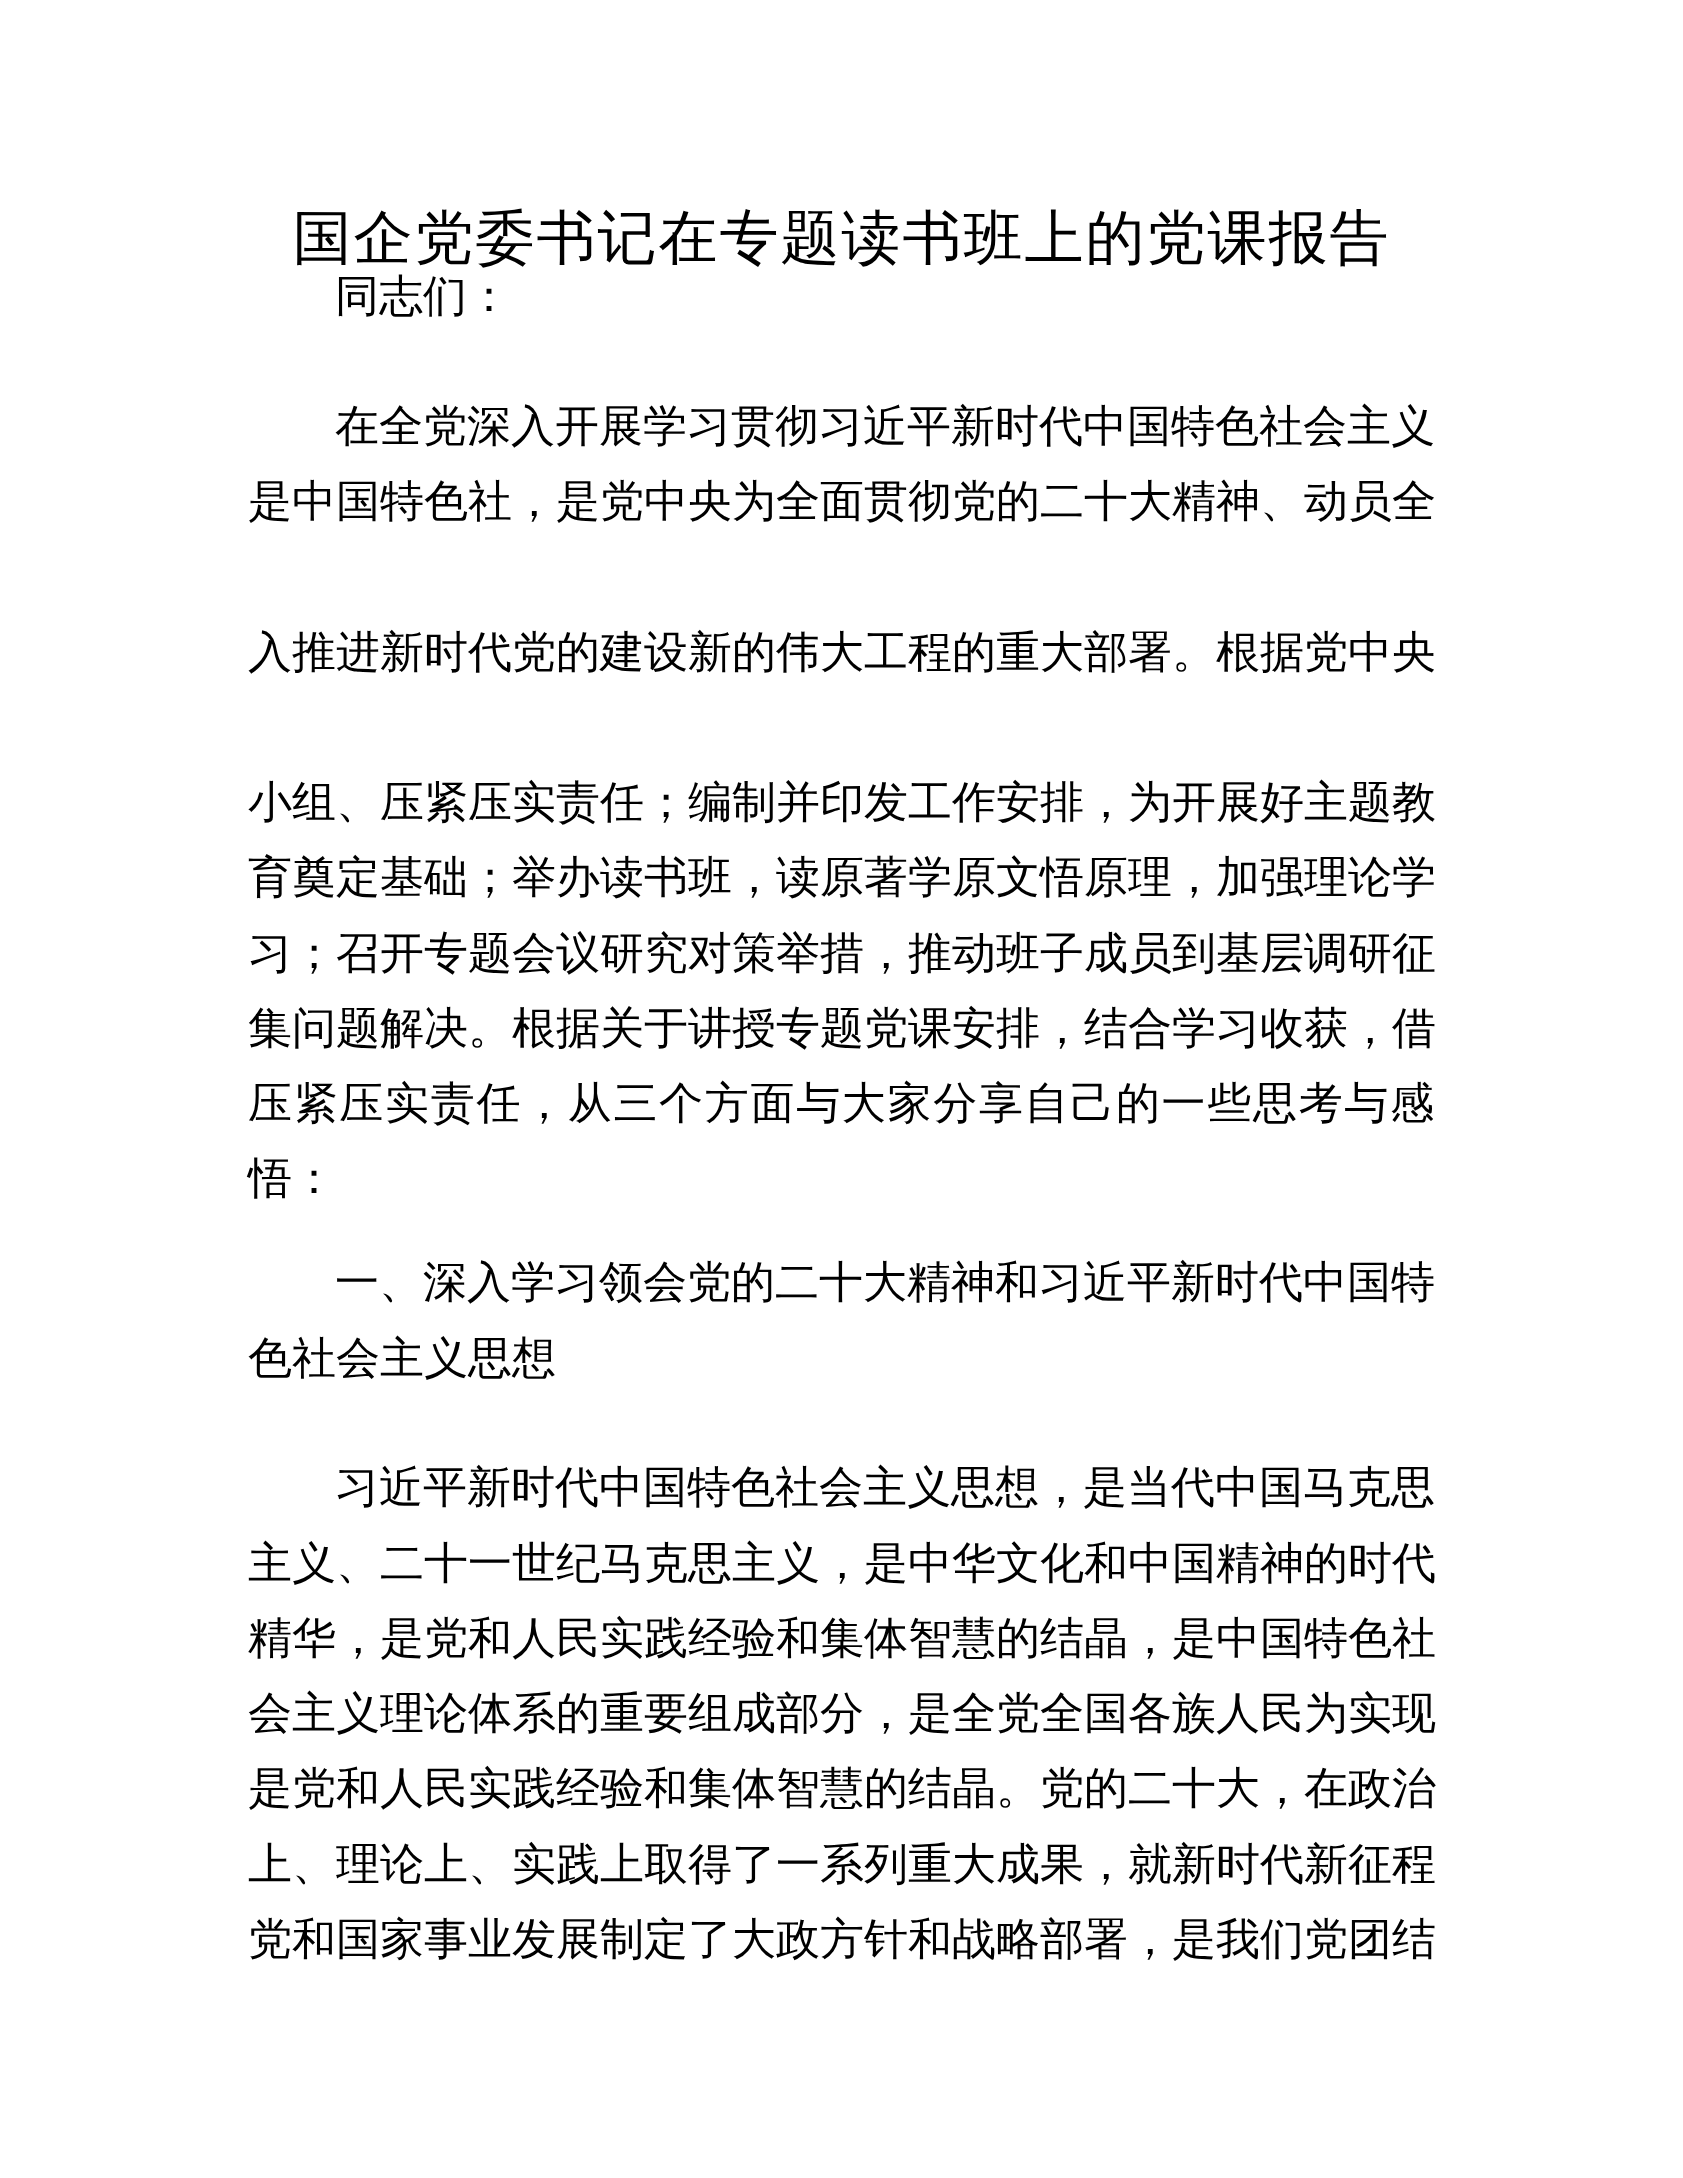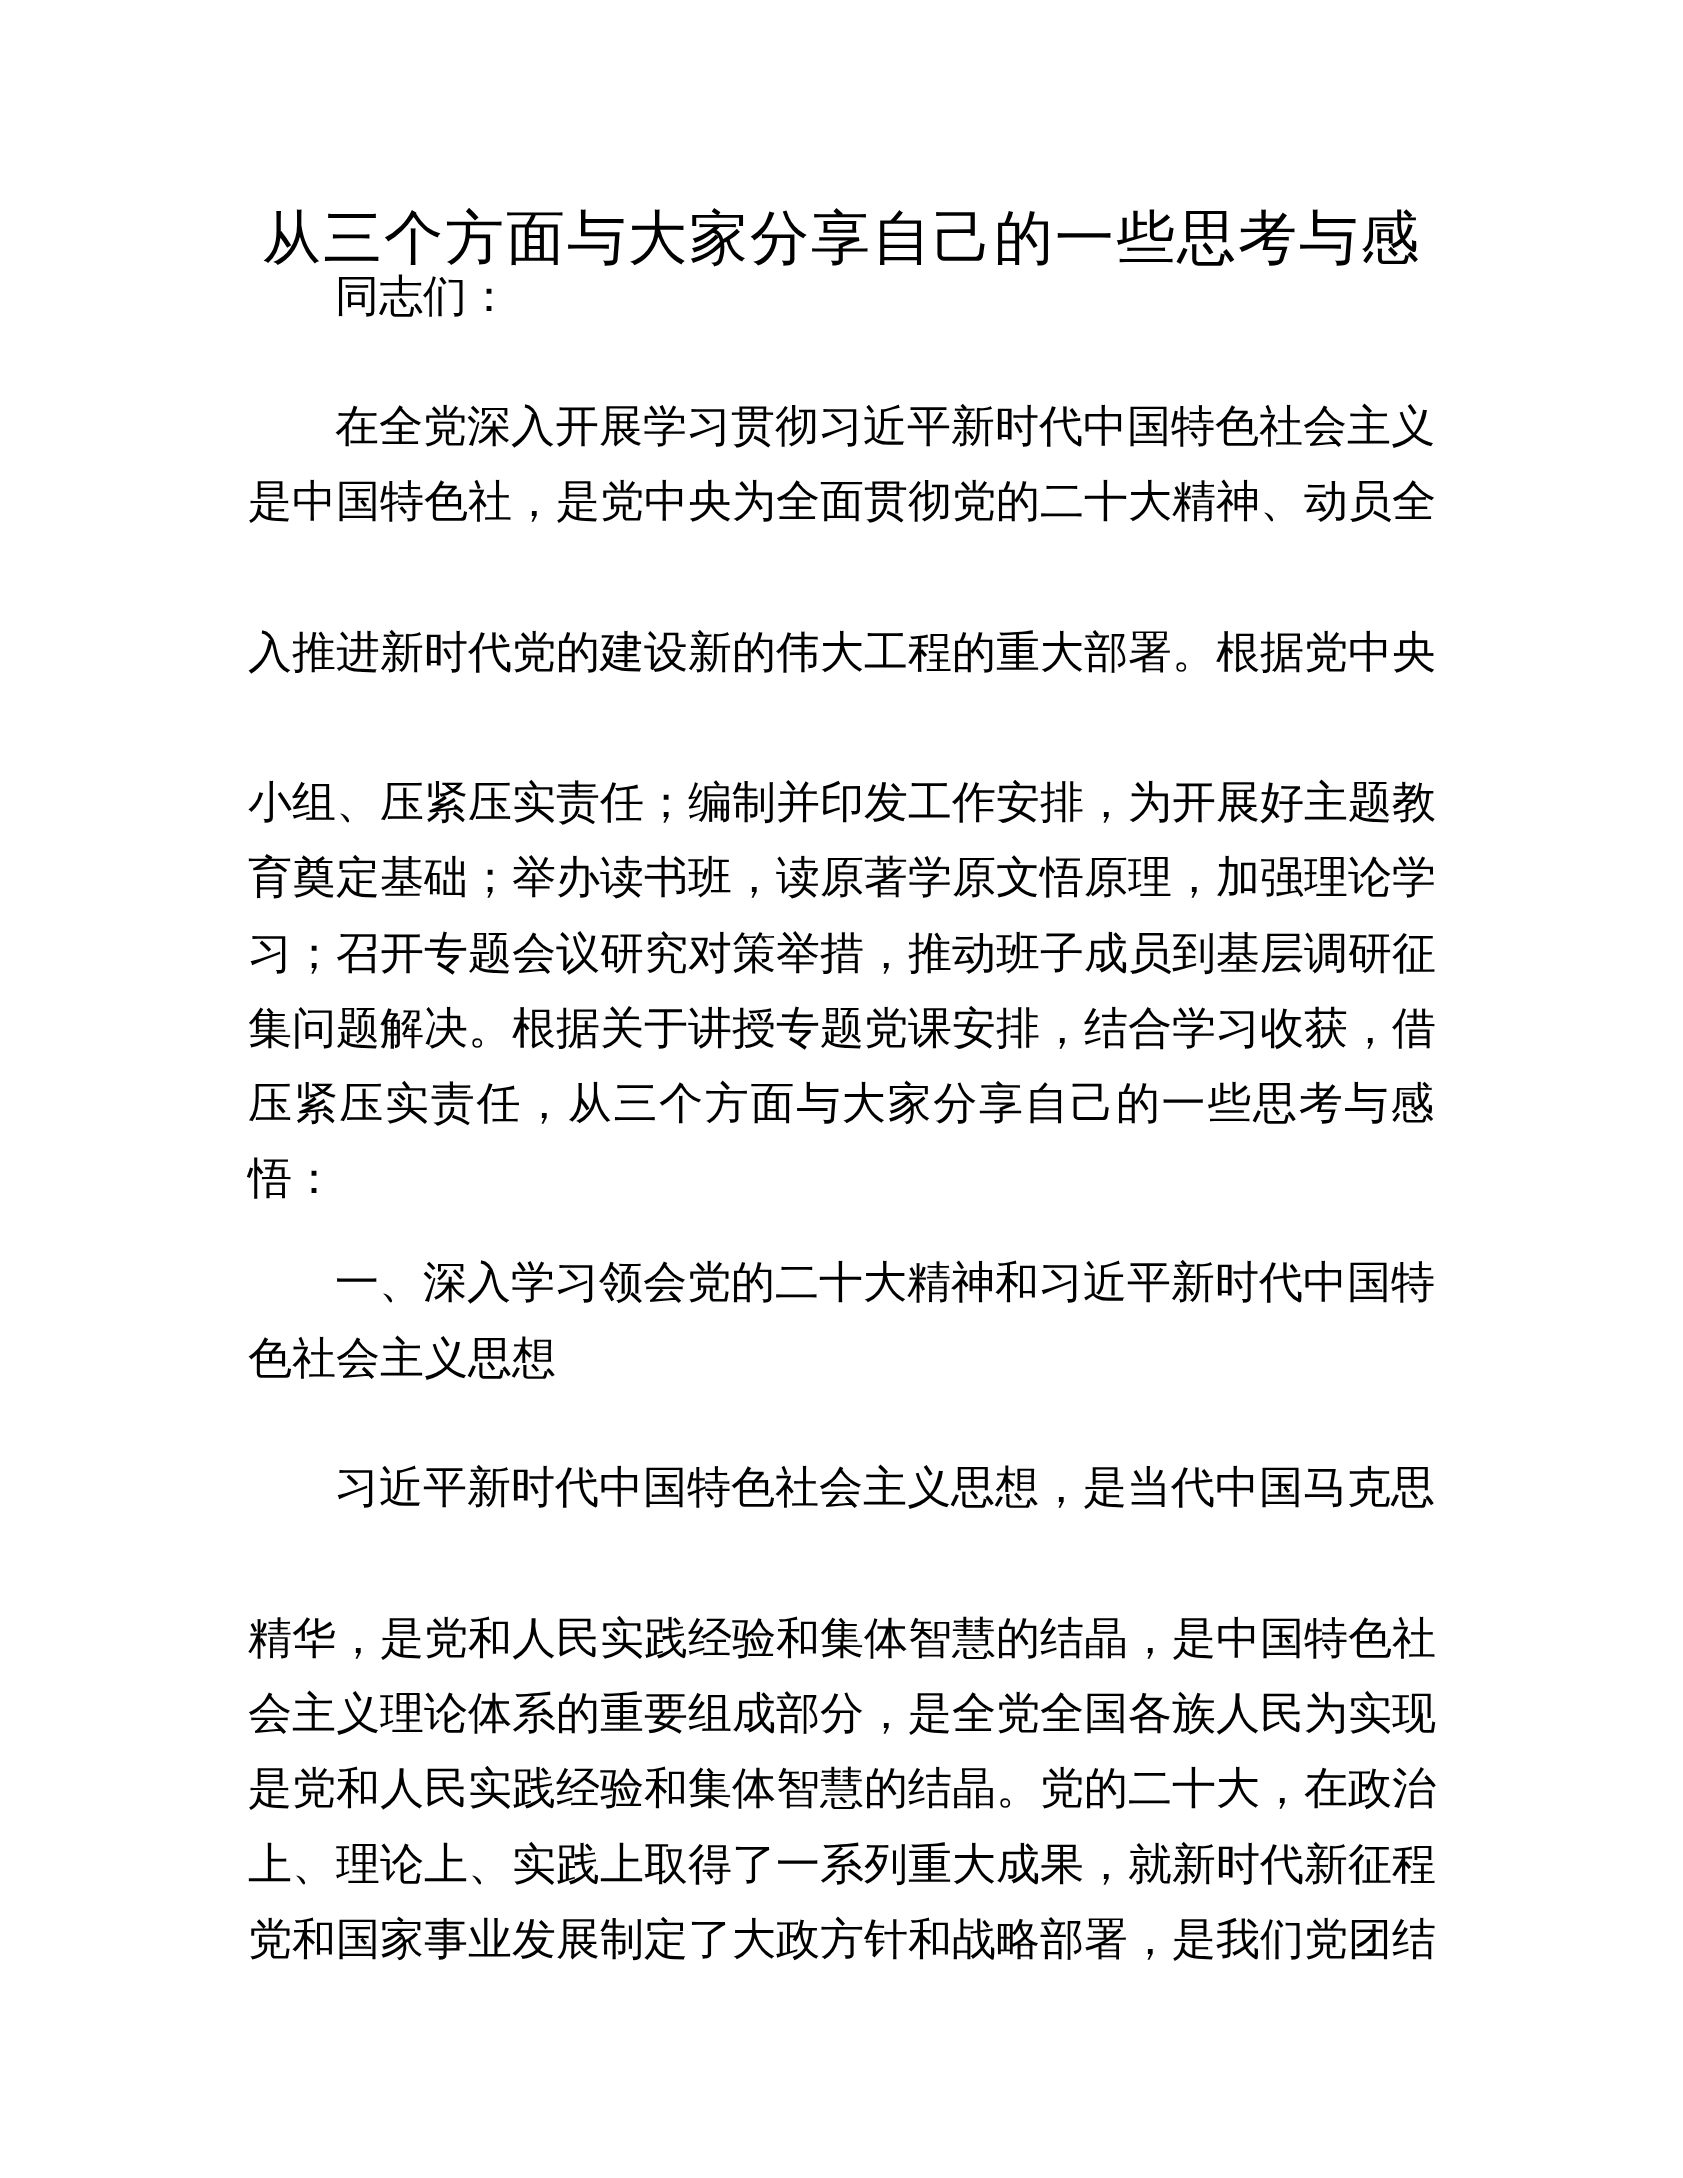--- a/index.html
+++ b/index.html
@@ -19,7 +19,7 @@
 
 <div class="page">
 
-  <div class="title">从三个方面与大家分享自己的一些思考与感</div>
+  <div class="title">国企党委书记在专题读书班上的党课报告</div>
 
   <div class="line indent short" style="top:267px">同志们：</div>
 

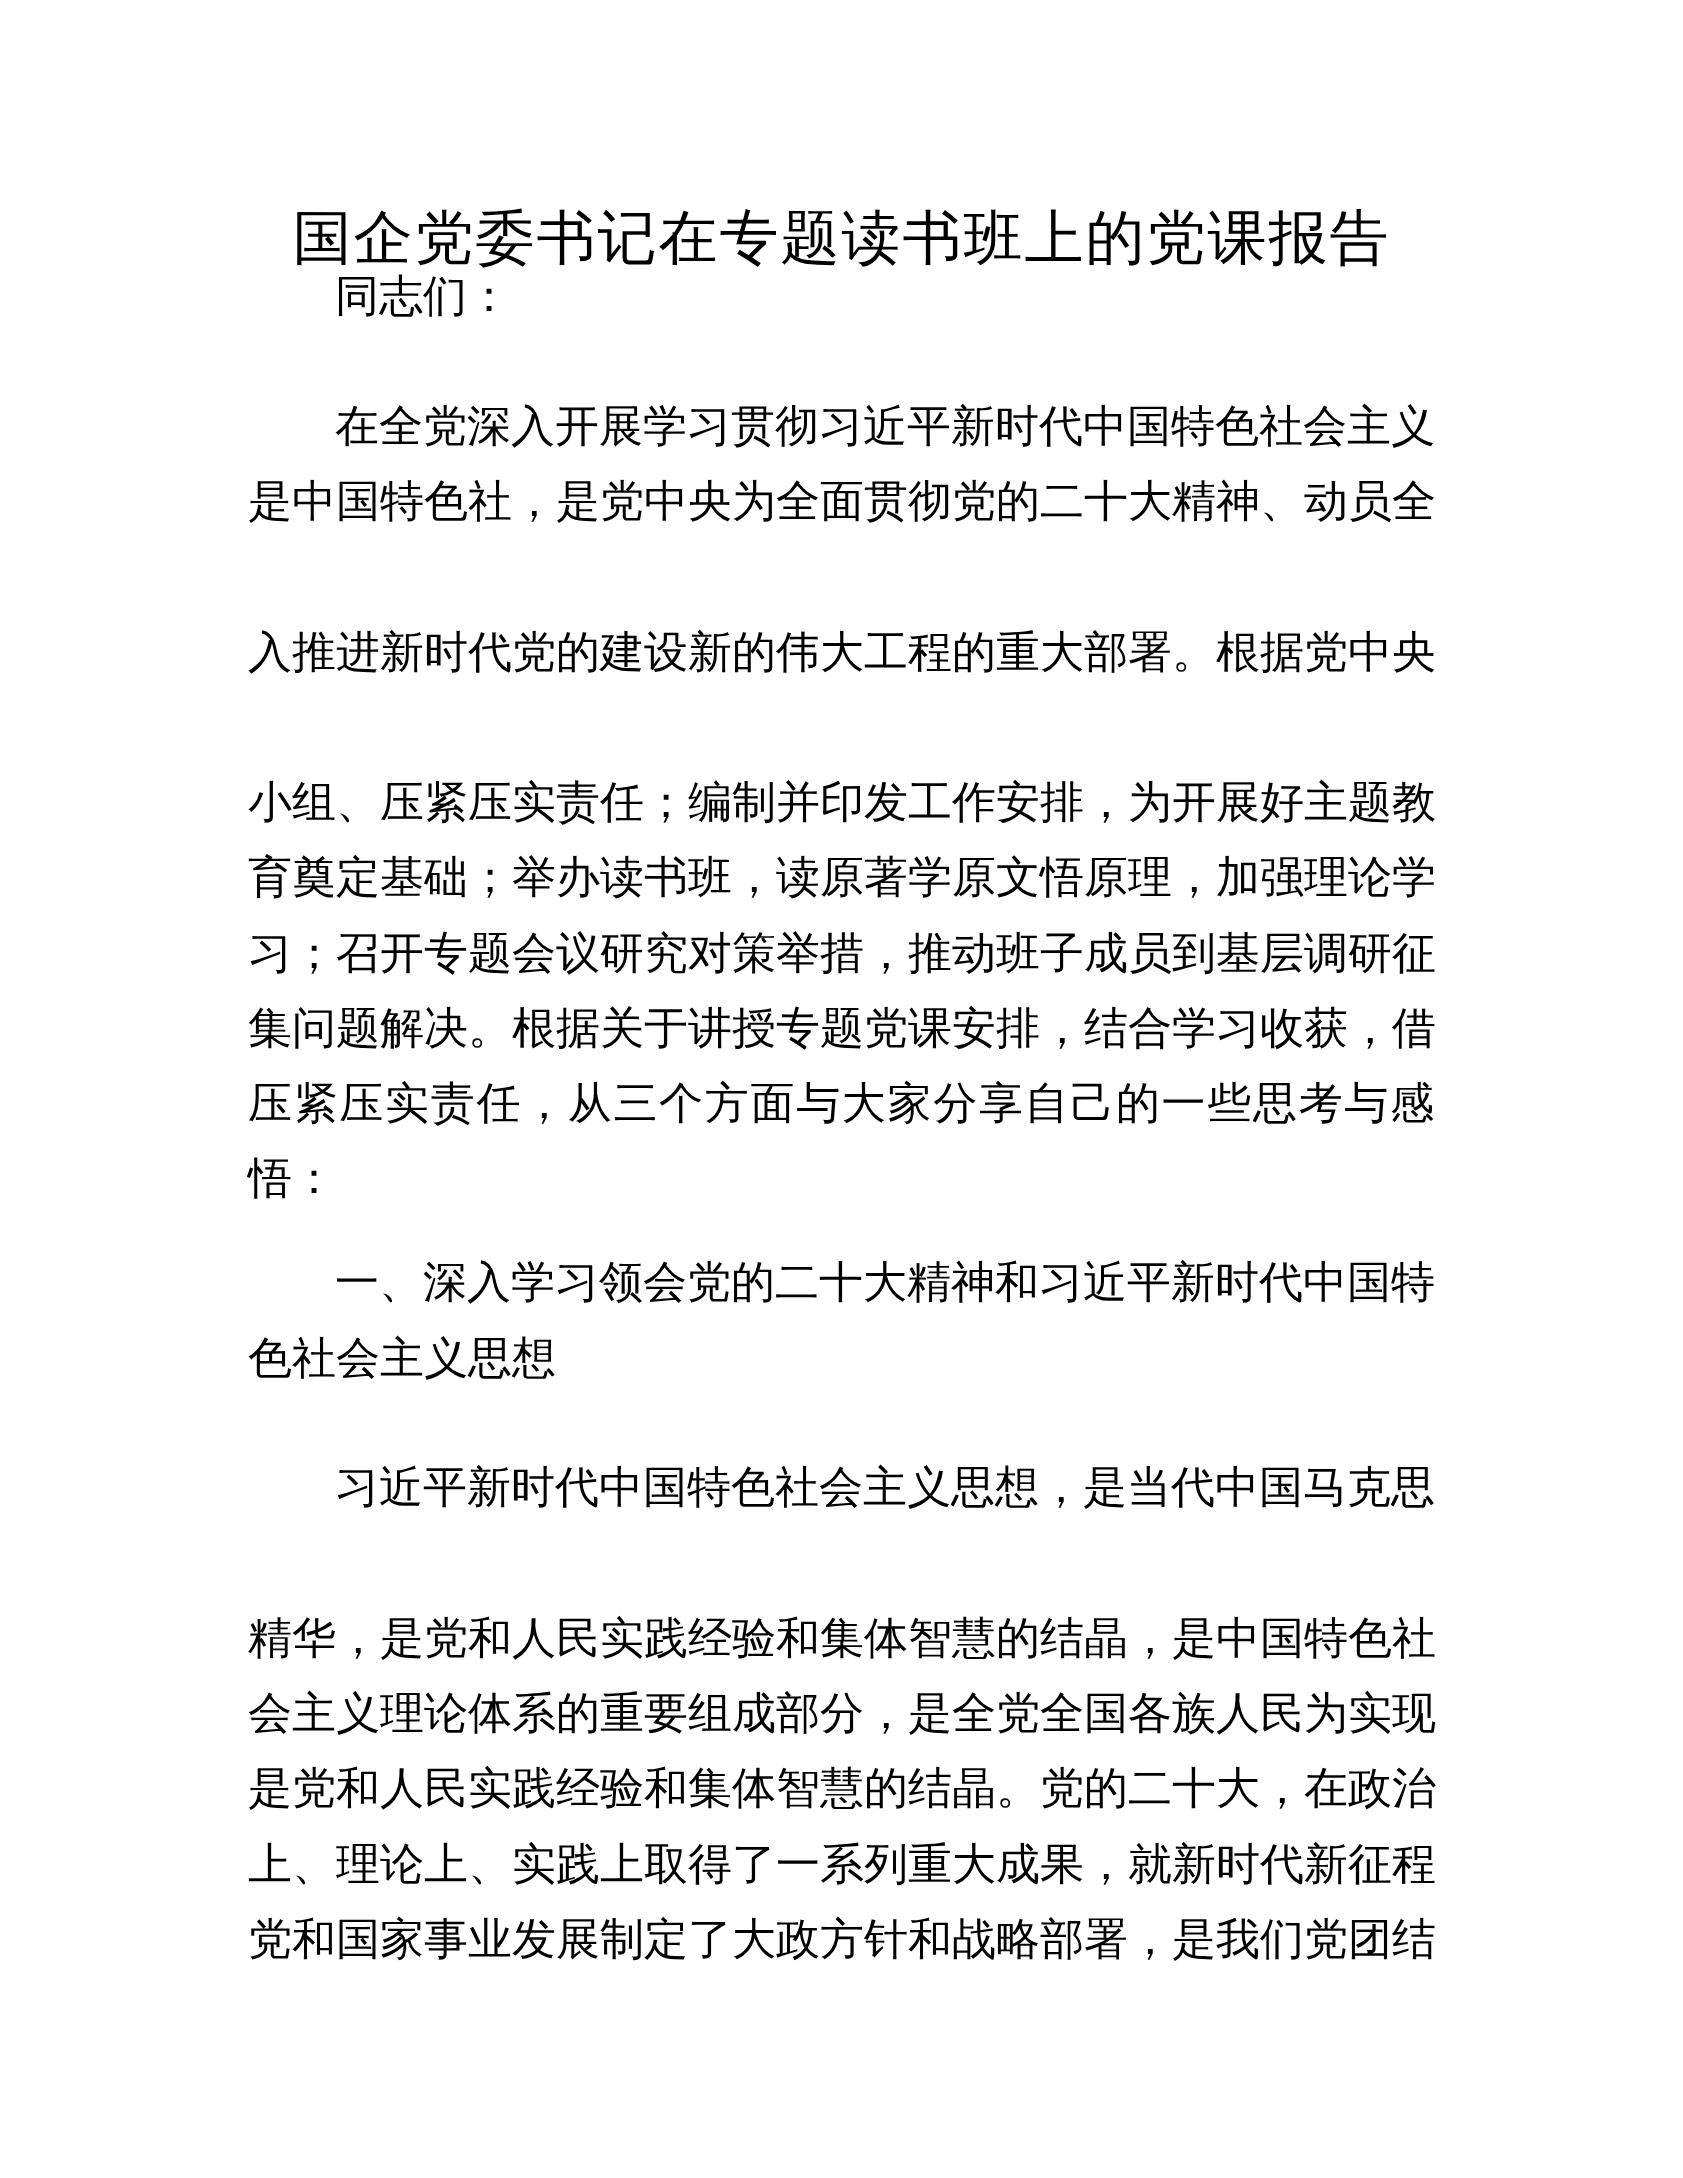--- a/index.html
+++ b/index.html
@@ -37,6 +37,7 @@
   <div class="line short" style="top:1329px">色社会主义思想</div>
 
   <div class="line indent" style="top:1458px">习近平新时代中国特色社会主义思想，是当代中国马克思</div>
+  <div class="line" style="top:1534px">主义、二十一世纪马克思主义，是中华文化和中国精神的时代</div>
   <div class="line" style="top:1609px">精华，是党和人民实践经验和集体智慧的结晶，是中国特色社</div>
   <div class="line" style="top:1684px">会主义理论体系的重要组成部分，是全党全国各族人民为实现</div>
   <div class="line" style="top:1759px">是党和人民实践经验和集体智慧的结晶。党的二十大，在政治</div>

